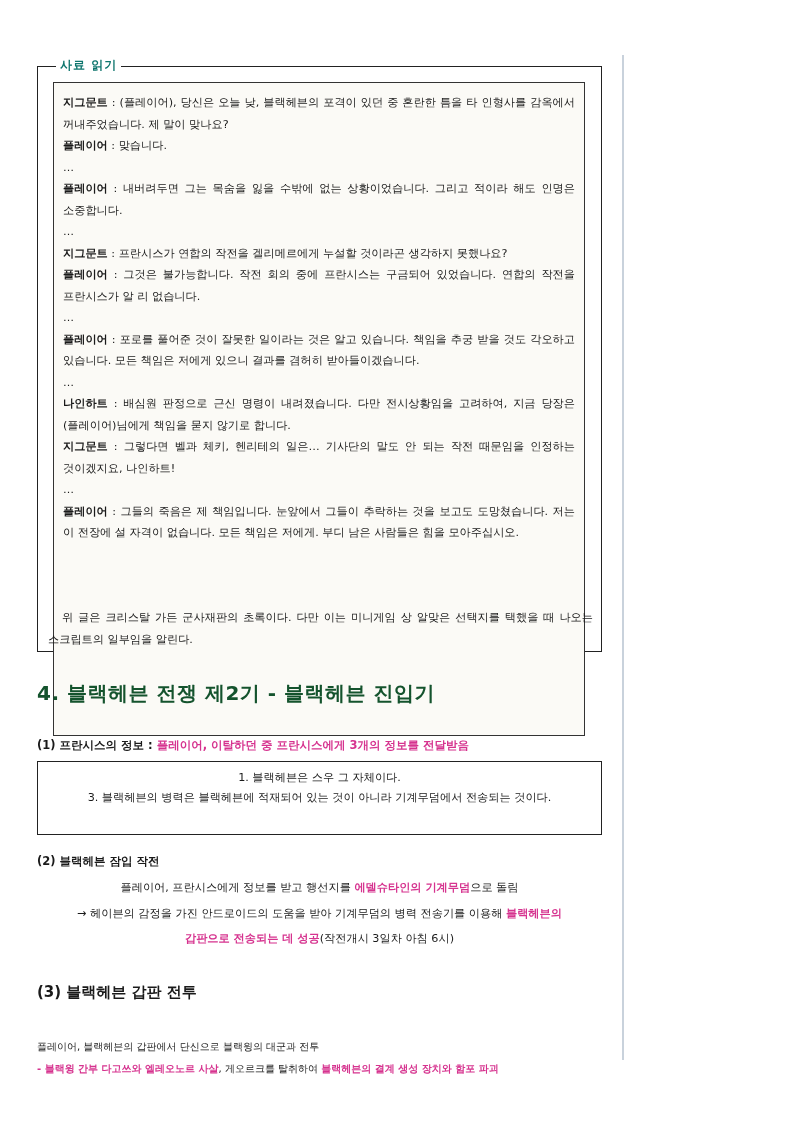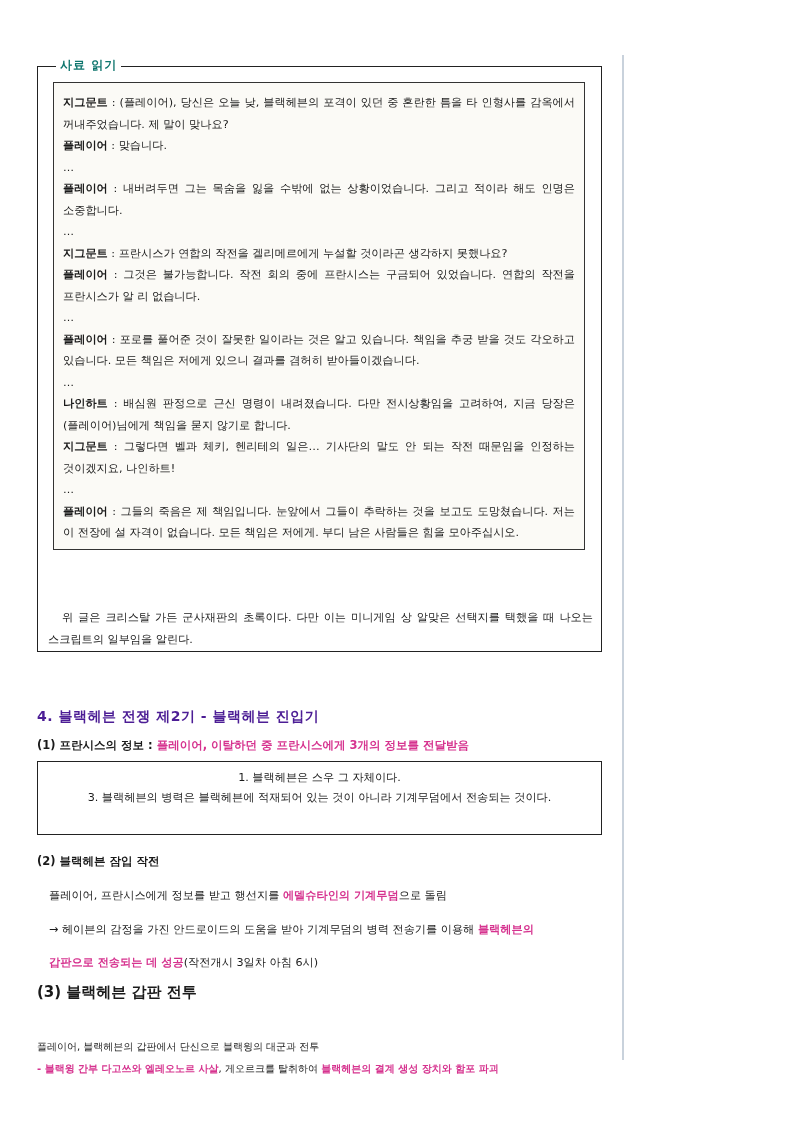--- a/index.html
+++ b/index.html
@@ -8,7 +8,7 @@
 
   .source-box { position: absolute; left: 37px; top: 66px; width: 565px; height: 586px; border: 1.5px solid #222; box-sizing: border-box; }
   .source-legend { position: absolute; left: 18px; top: -10px; background: #fff; padding: 0 4px; font-size: 12px; font-weight: bold; color: #0f766e; letter-spacing: 1px; }
-  .inner-box { position: absolute; left: 15px; top: 15px; width: 532px; height: 468px; border: 1.5px solid #333; background: #fbfaf6; box-sizing: border-box; padding: 9px 9px 0 9px; }
+  .inner-box { position: absolute; left: 15px; top: 15px; width: 532px; height: 654px; border: 1.5px solid #333; background: #fbfaf6; box-sizing: border-box; padding: 9px 9px 0 9px; }
   .dialog-line { font-size: 11.2px; line-height: 21.5px; margin: 0; text-align: justify; word-break: keep-all; }
   .speaker { font-weight: bold; }
   .ellipsis { font-size: 11px; line-height: 21.5px; height: 21.5px; margin: 0; letter-spacing: 1px; }

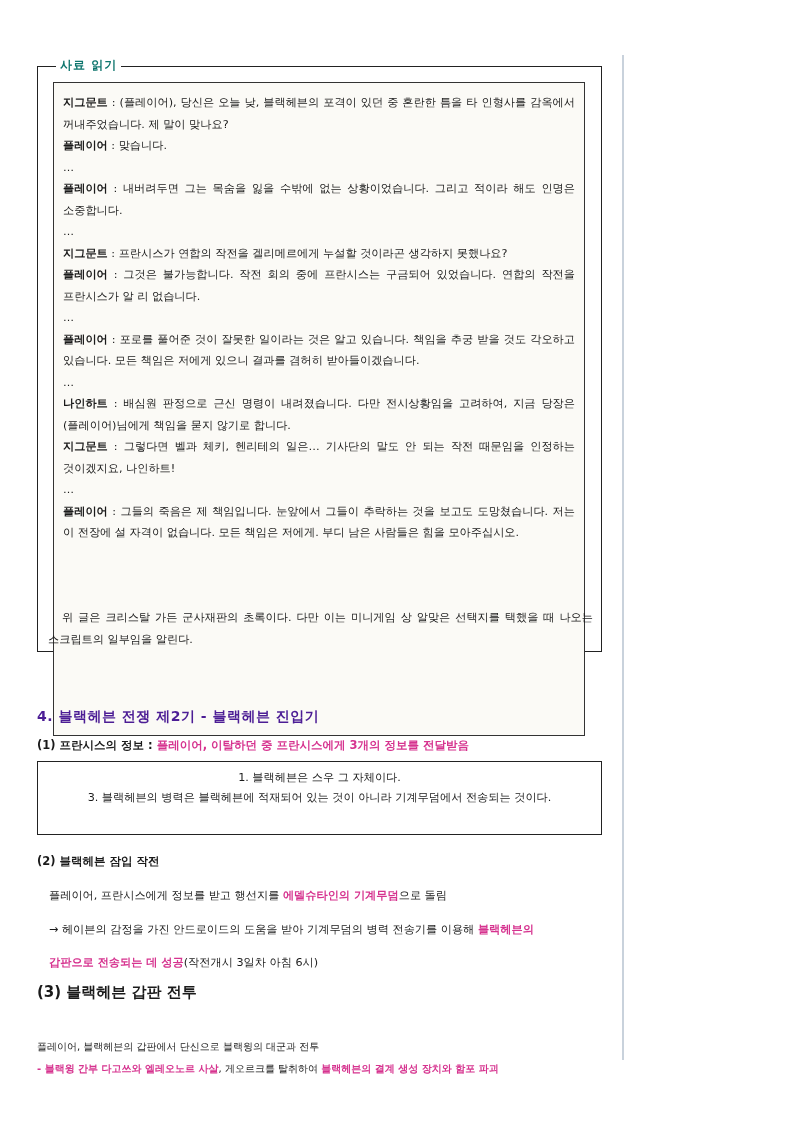--- a/index.html
+++ b/index.html
@@ -14,7 +14,7 @@
   .ellipsis { font-size: 11px; line-height: 21.5px; height: 21.5px; margin: 0; letter-spacing: 1px; }
   .source-note { position: absolute; left: 10px; top: 540px; width: 545px; font-size: 11.2px; line-height: 21.5px; text-indent: 14px; text-align: justify; word-break: keep-all; }
 
-  .section-title { position: absolute; left: 37px; top: 708px; font-size: 14px; font-weight: bold; color: #4c1d95; letter-spacing: 0.5px; }
+  .section-title { position: absolute; left: 37px; top: 680px; font-size: 20px; font-weight: bold; color: #14532d; letter-spacing: 0.5px; }
 
   .sub1 { position: absolute; left: 37px; top: 738px; font-size: 11.5px; font-weight: bold; }
   .pink { color: #d6338f; font-weight: bold; }

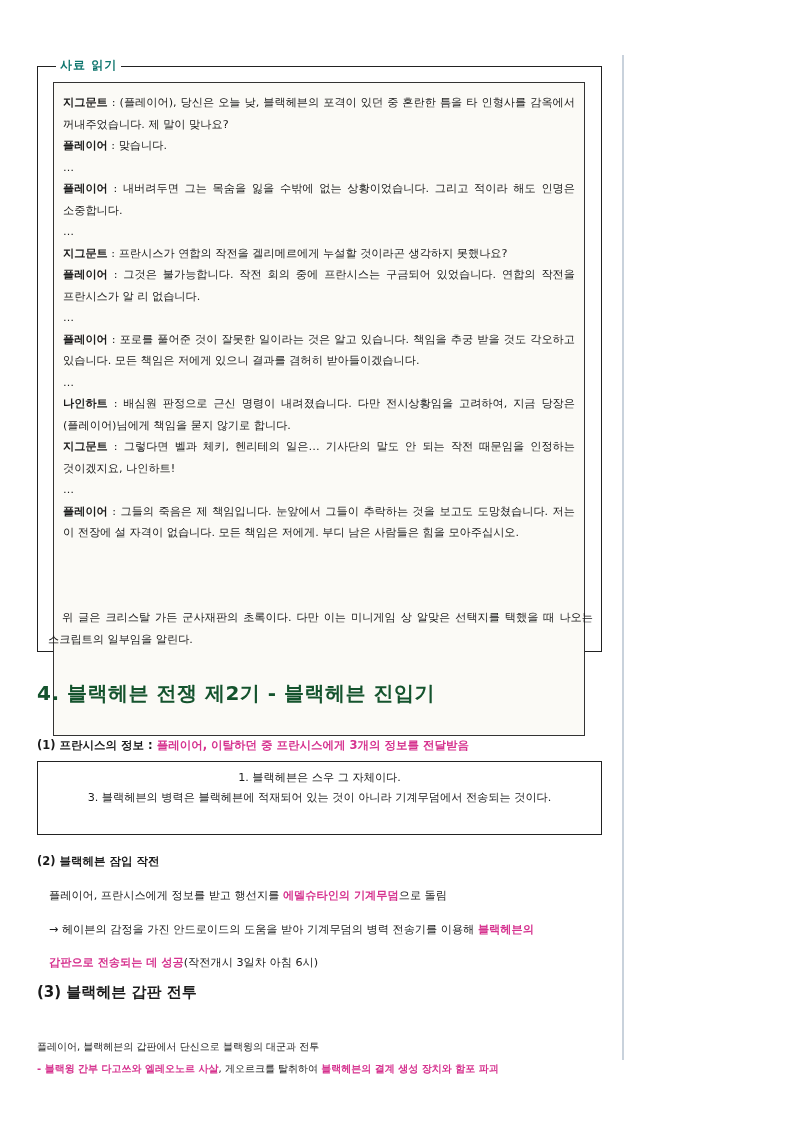--- a/index.html
+++ b/index.html
@@ -23,7 +23,7 @@
 
   .sub2 { position: absolute; left: 37px; top: 854px; font-size: 11.5px; font-weight: bold; }
   .para2 { position: absolute; left: 37px; top: 873px; width: 565px; font-size: 11.2px; line-height: 21.5px; }
-  .para2 p { margin: 12px; white-space: nowrap; }
+  .para2 p { margin: 4px; white-space: nowrap; text-align: center; }
 
   .sub3 { position: absolute; left: 37px; top: 983px; font-size: 15px; font-weight: bold; }
   .para3 { position: absolute; left: 37px; top: 1036px; width: 580px; font-size: 10px; line-height: 21.5px; }

